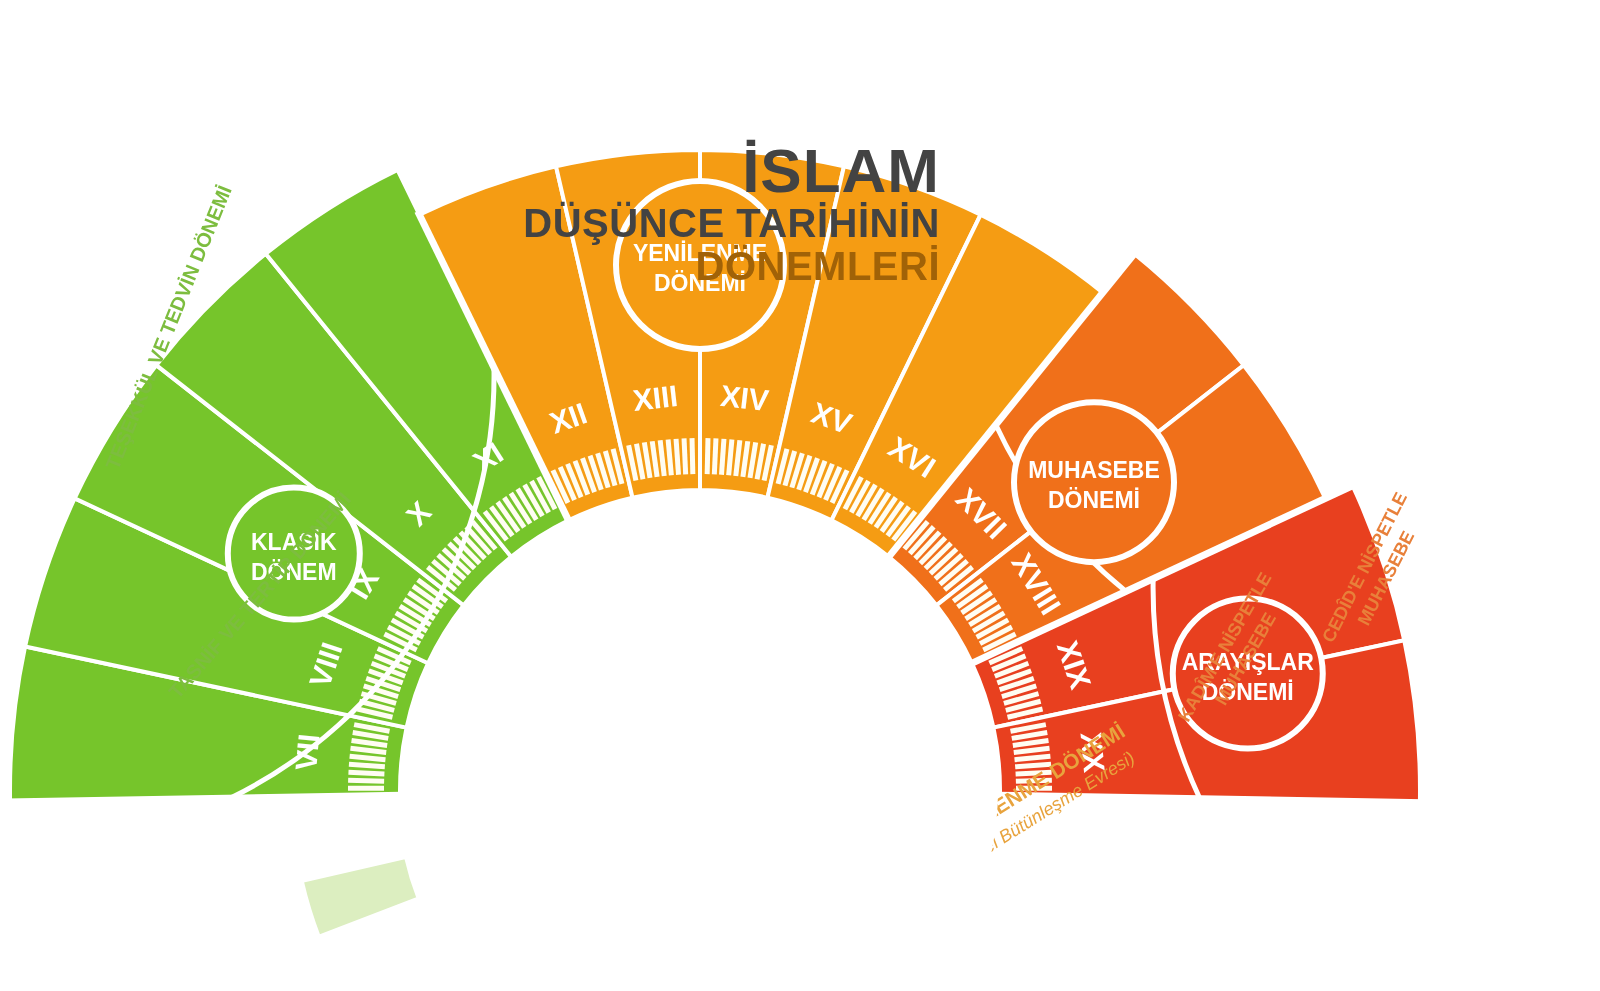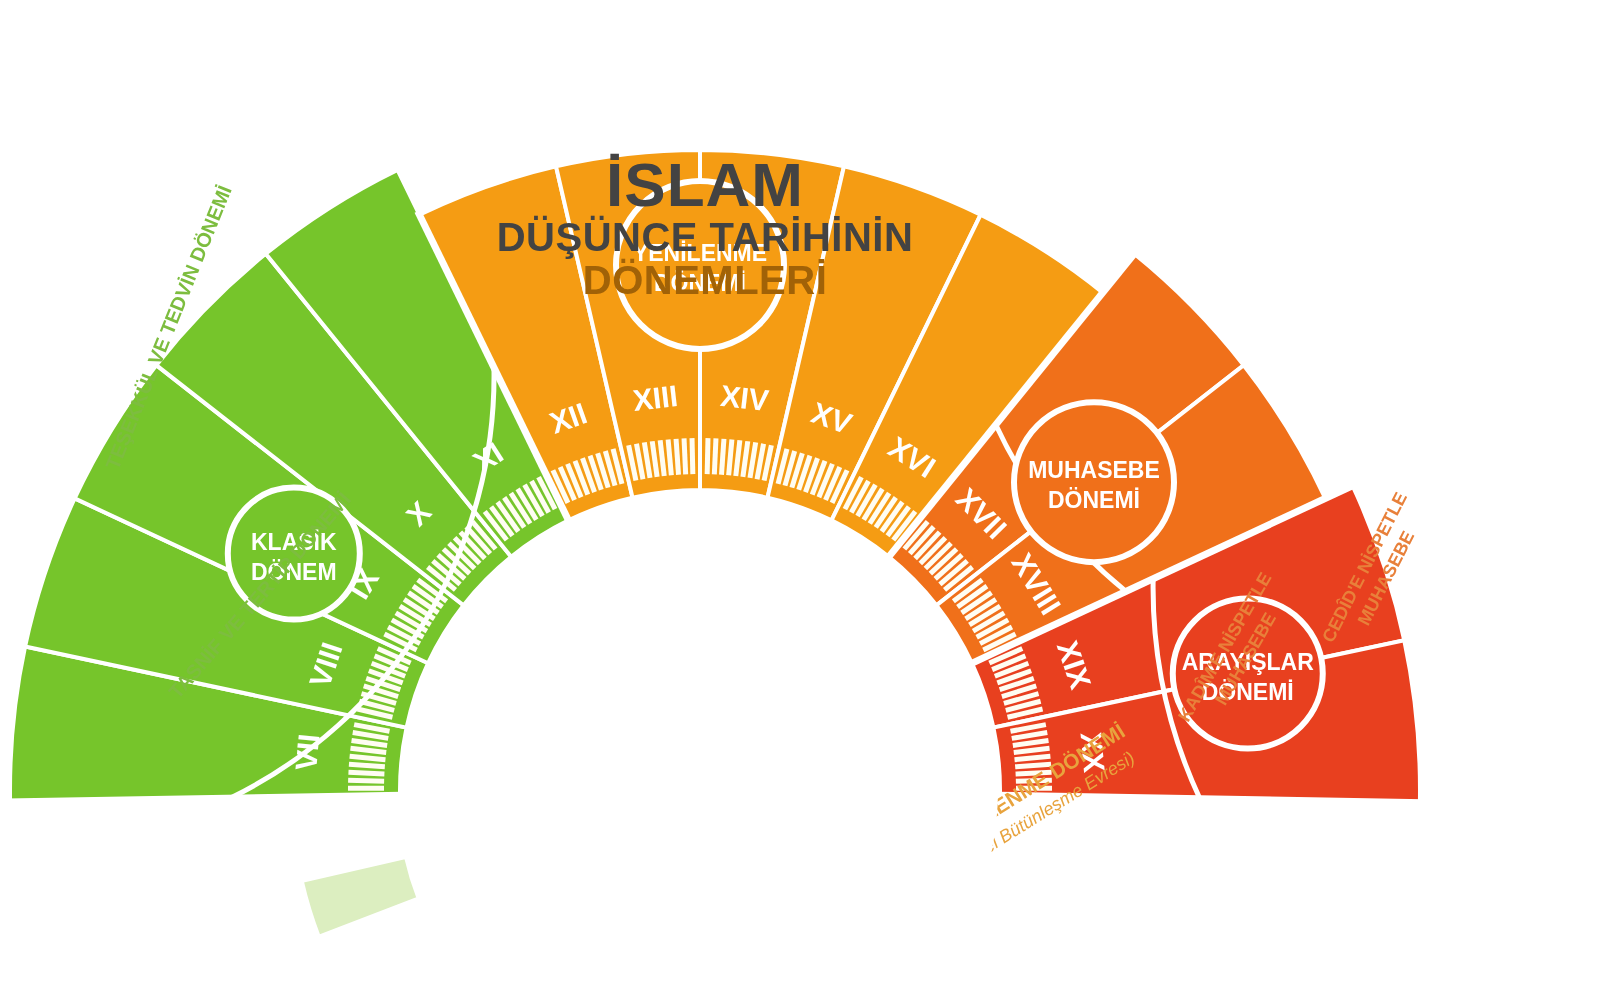--- a/index.html
+++ b/index.html
@@ -6,7 +6,7 @@
   body{width:1600px;height:991px;overflow:hidden;font-family:"Liberation Sans",sans-serif;}
   #stage{position:relative;width:1600px;height:991px;background:#fff;}
   svg{display:block;}
-  .title-block{position:absolute;left:470px;top:155px;width:470px;text-align:center;pointer-events:none;}
+  .title-block{position:absolute;left:470px;top:141px;width:470px;text-align:right;pointer-events:none;}
   .t1{font-family:"Liberation Sans",sans-serif;font-weight:bold;font-size:62px;line-height:0.98;color:#434343;letter-spacing:1px;}
   .t2{font-family:"Liberation Sans",sans-serif;font-weight:bold;font-size:40px;line-height:1.08;color:#434343;letter-spacing:0.5px;}
   .t3{font-family:"Liberation Sans",sans-serif;font-weight:bold;font-size:40px;line-height:1.08;color:#a16207;letter-spacing:0.5px;}

